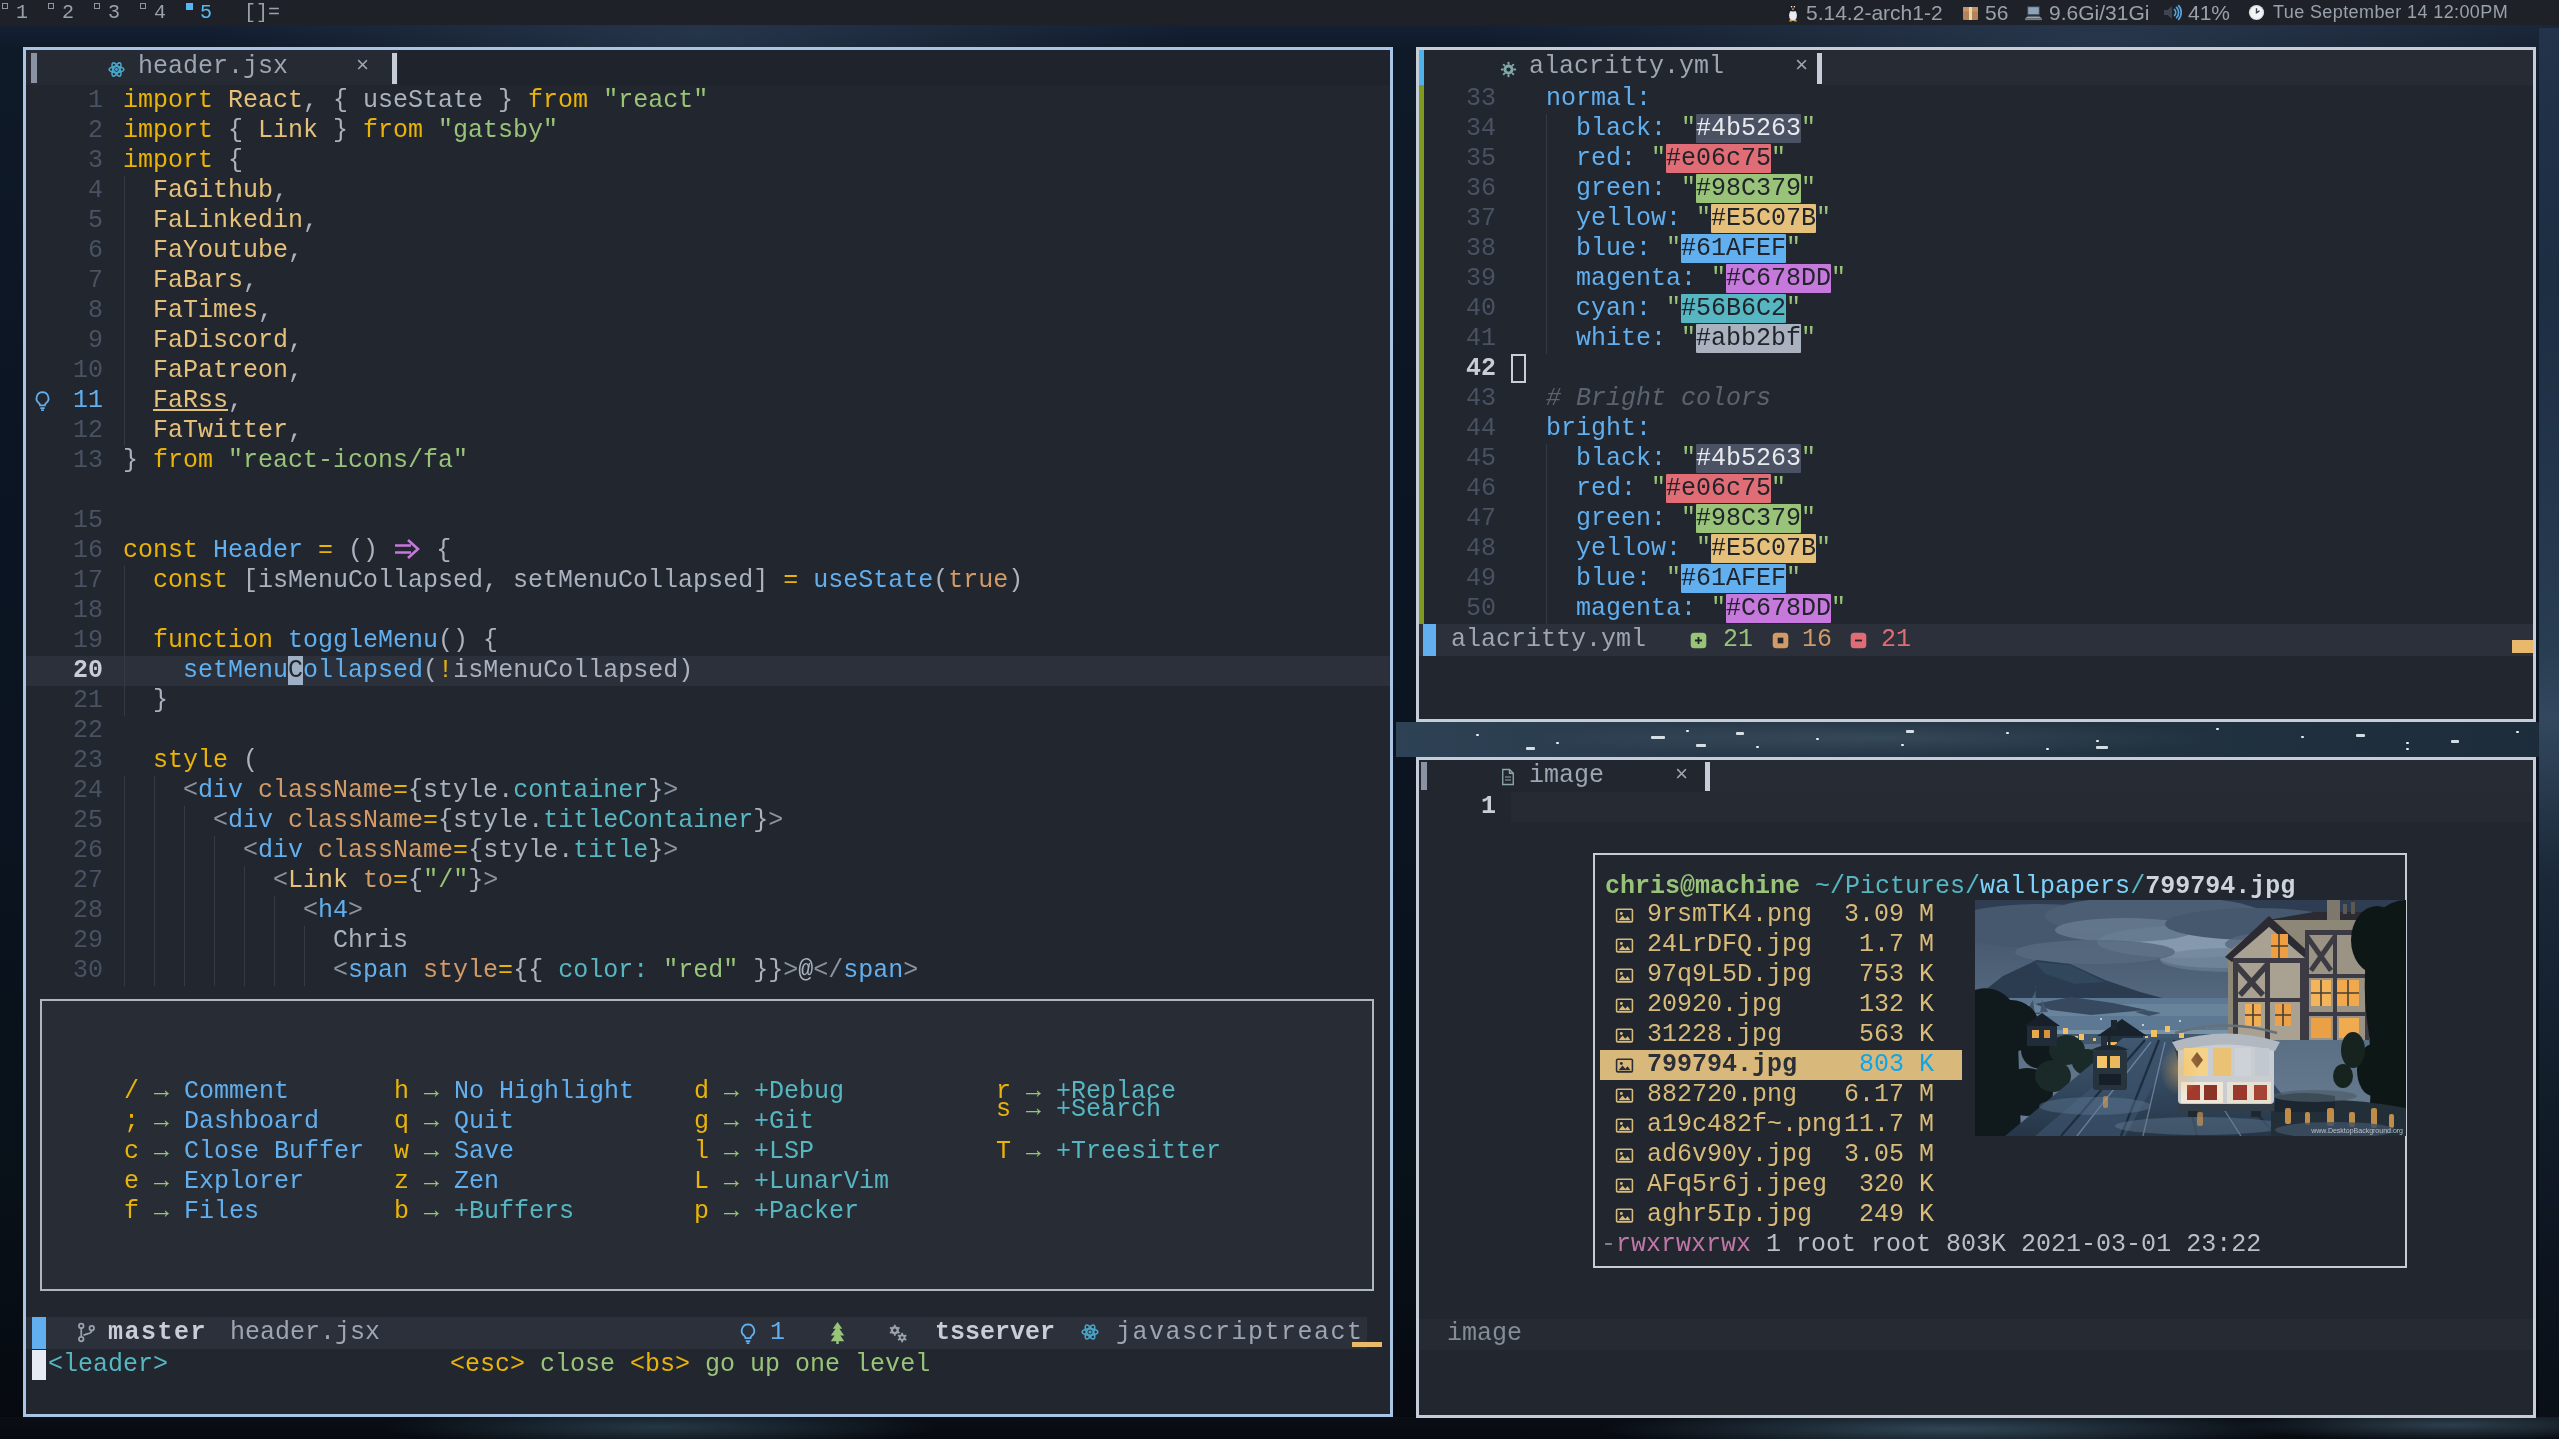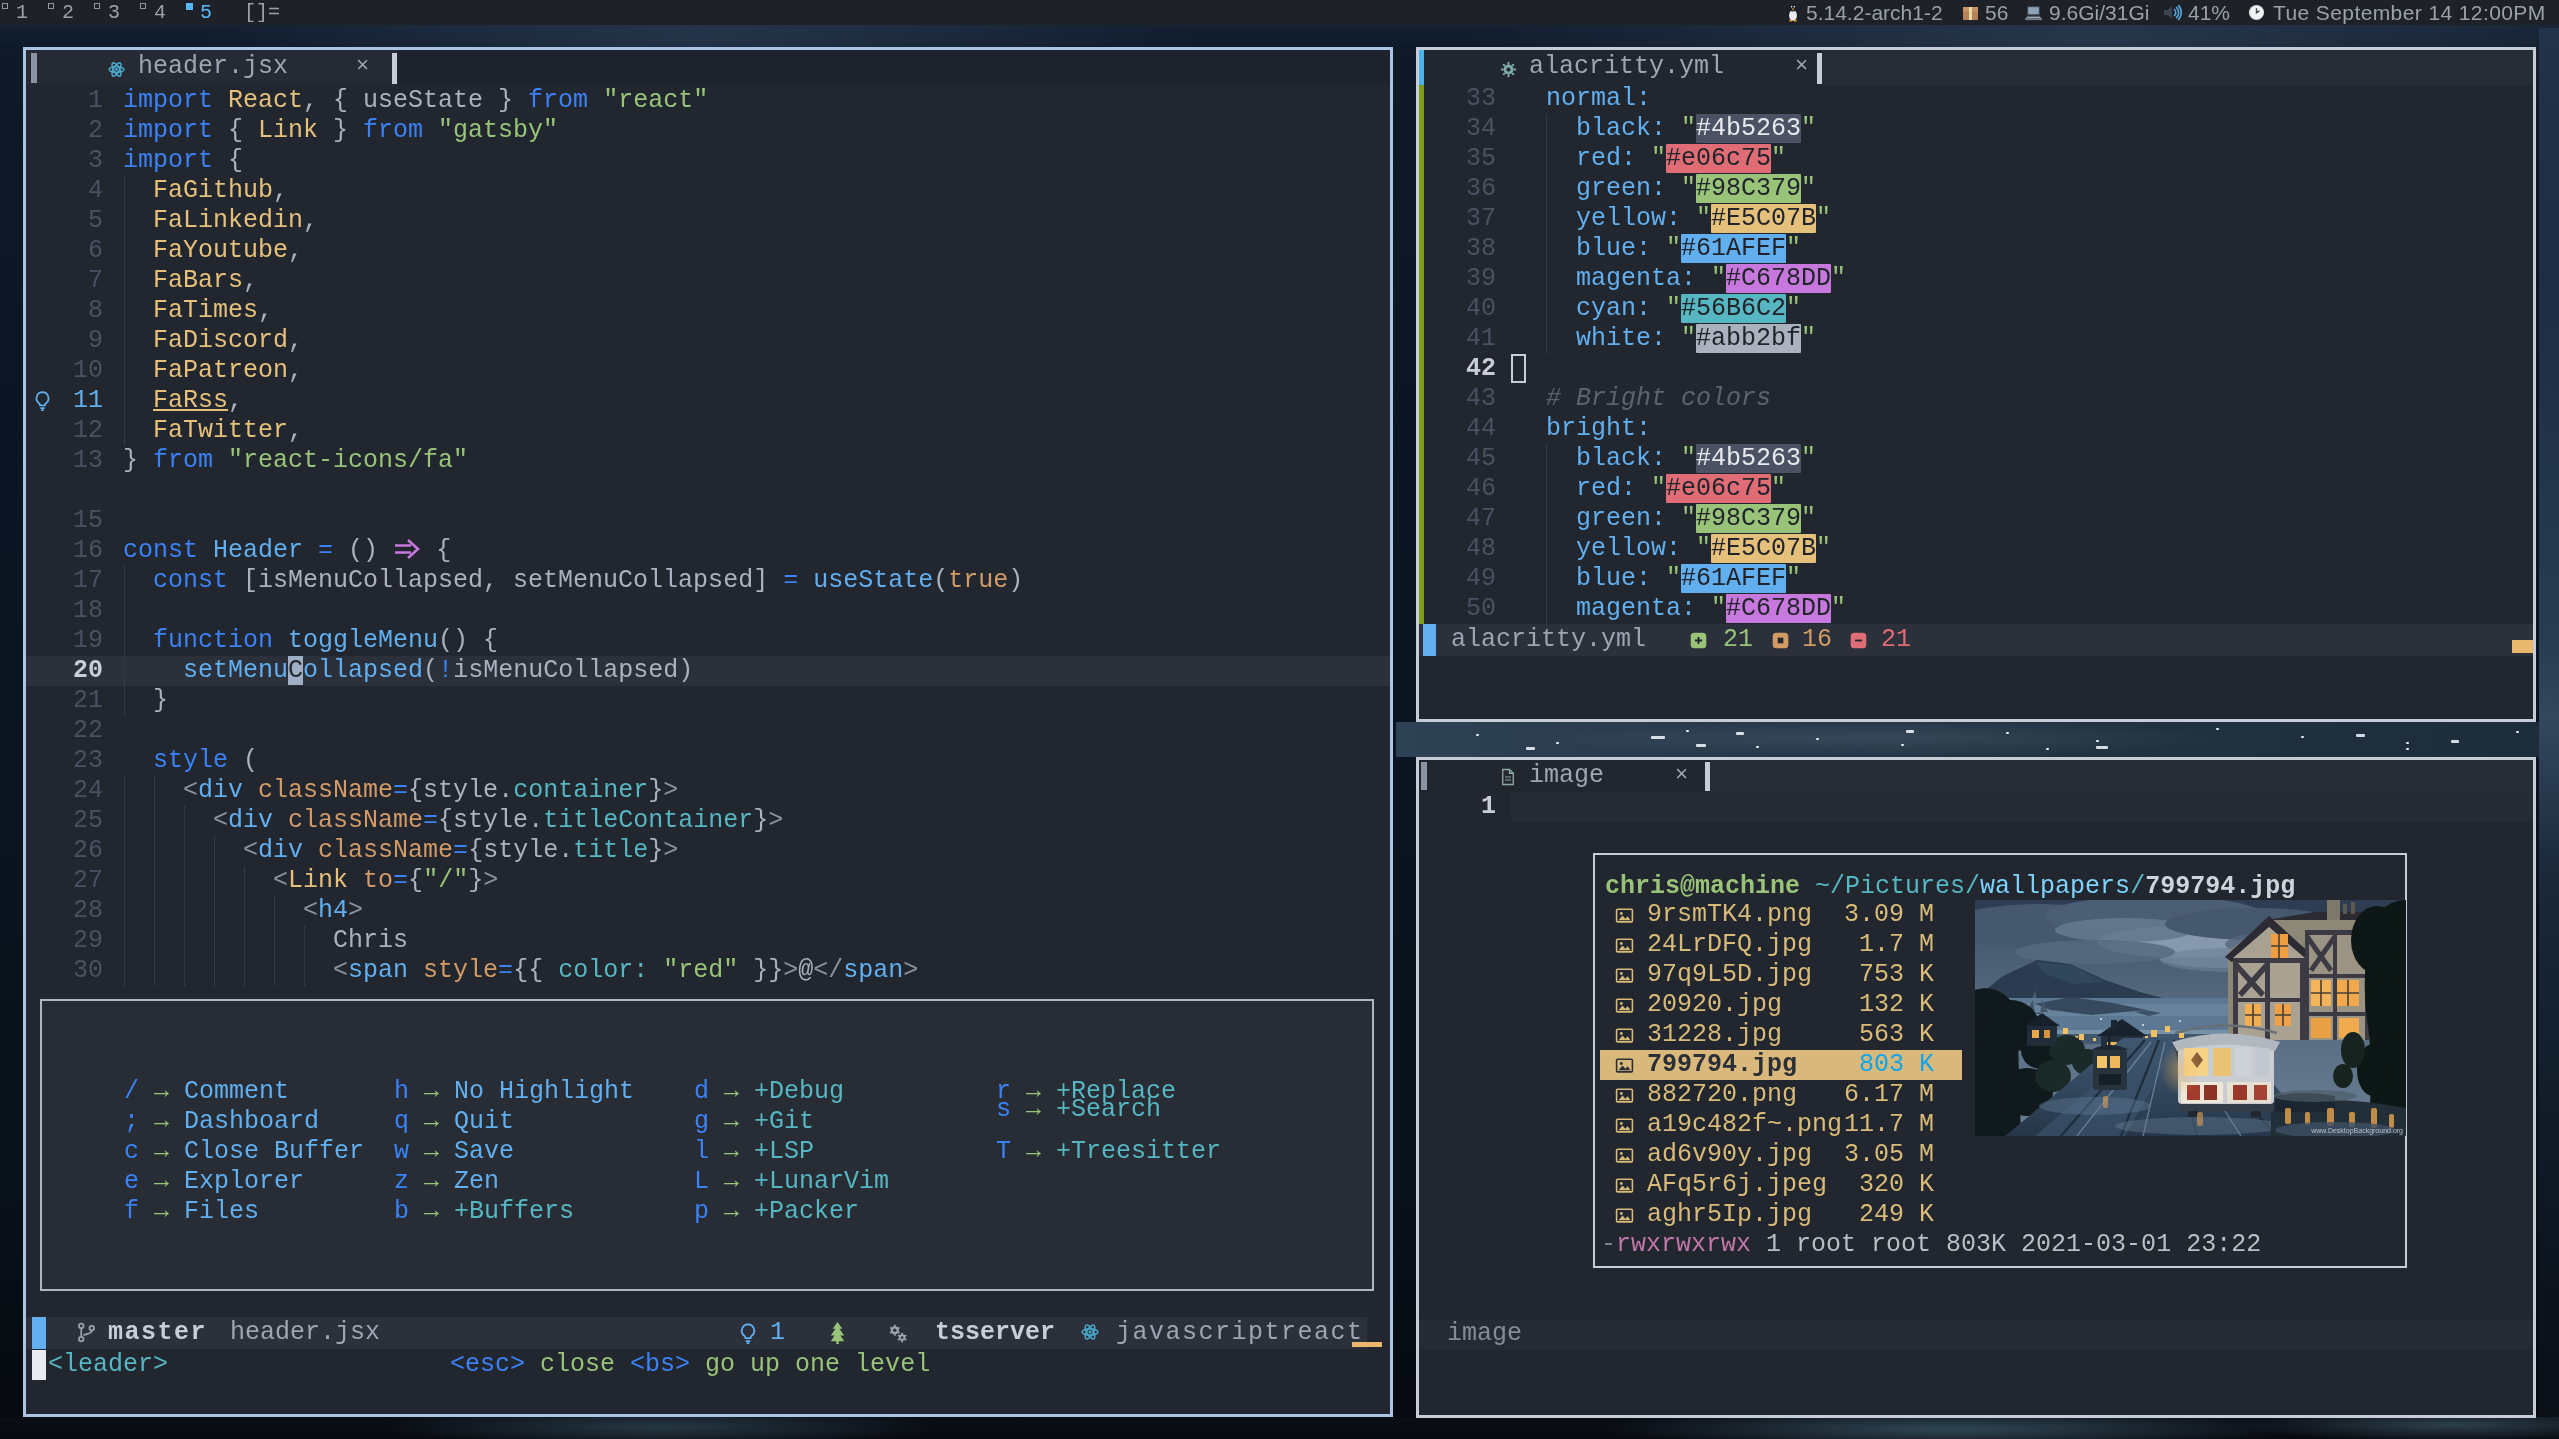--- a/index.html
+++ b/index.html
@@ -111,7 +111,7 @@
       <circle cx="8.5" cy="8.5" r="6.3" fill="#f2f4f6"></circle>
       <path d="M8.5 4.2v4.5l3-1.8" stroke="#3a4350" stroke-width="1.4" fill="none"></path>
     </svg>
-    <i style="left:2273px;font-family:'Liberation Sans',sans-serif;font-size:21px;letter-spacing:.4px">Tue September 14 12:00PM</i>
+    <i style="left:2273px;font-family:'Liberation Sans',sans-serif;font-size:18px;letter-spacing:.4px">Tue September 14 12:00PM</i>
   </div>
 <div class="win" id="wl">
     <div class="tabrow" style="background:#1f232b"></div>

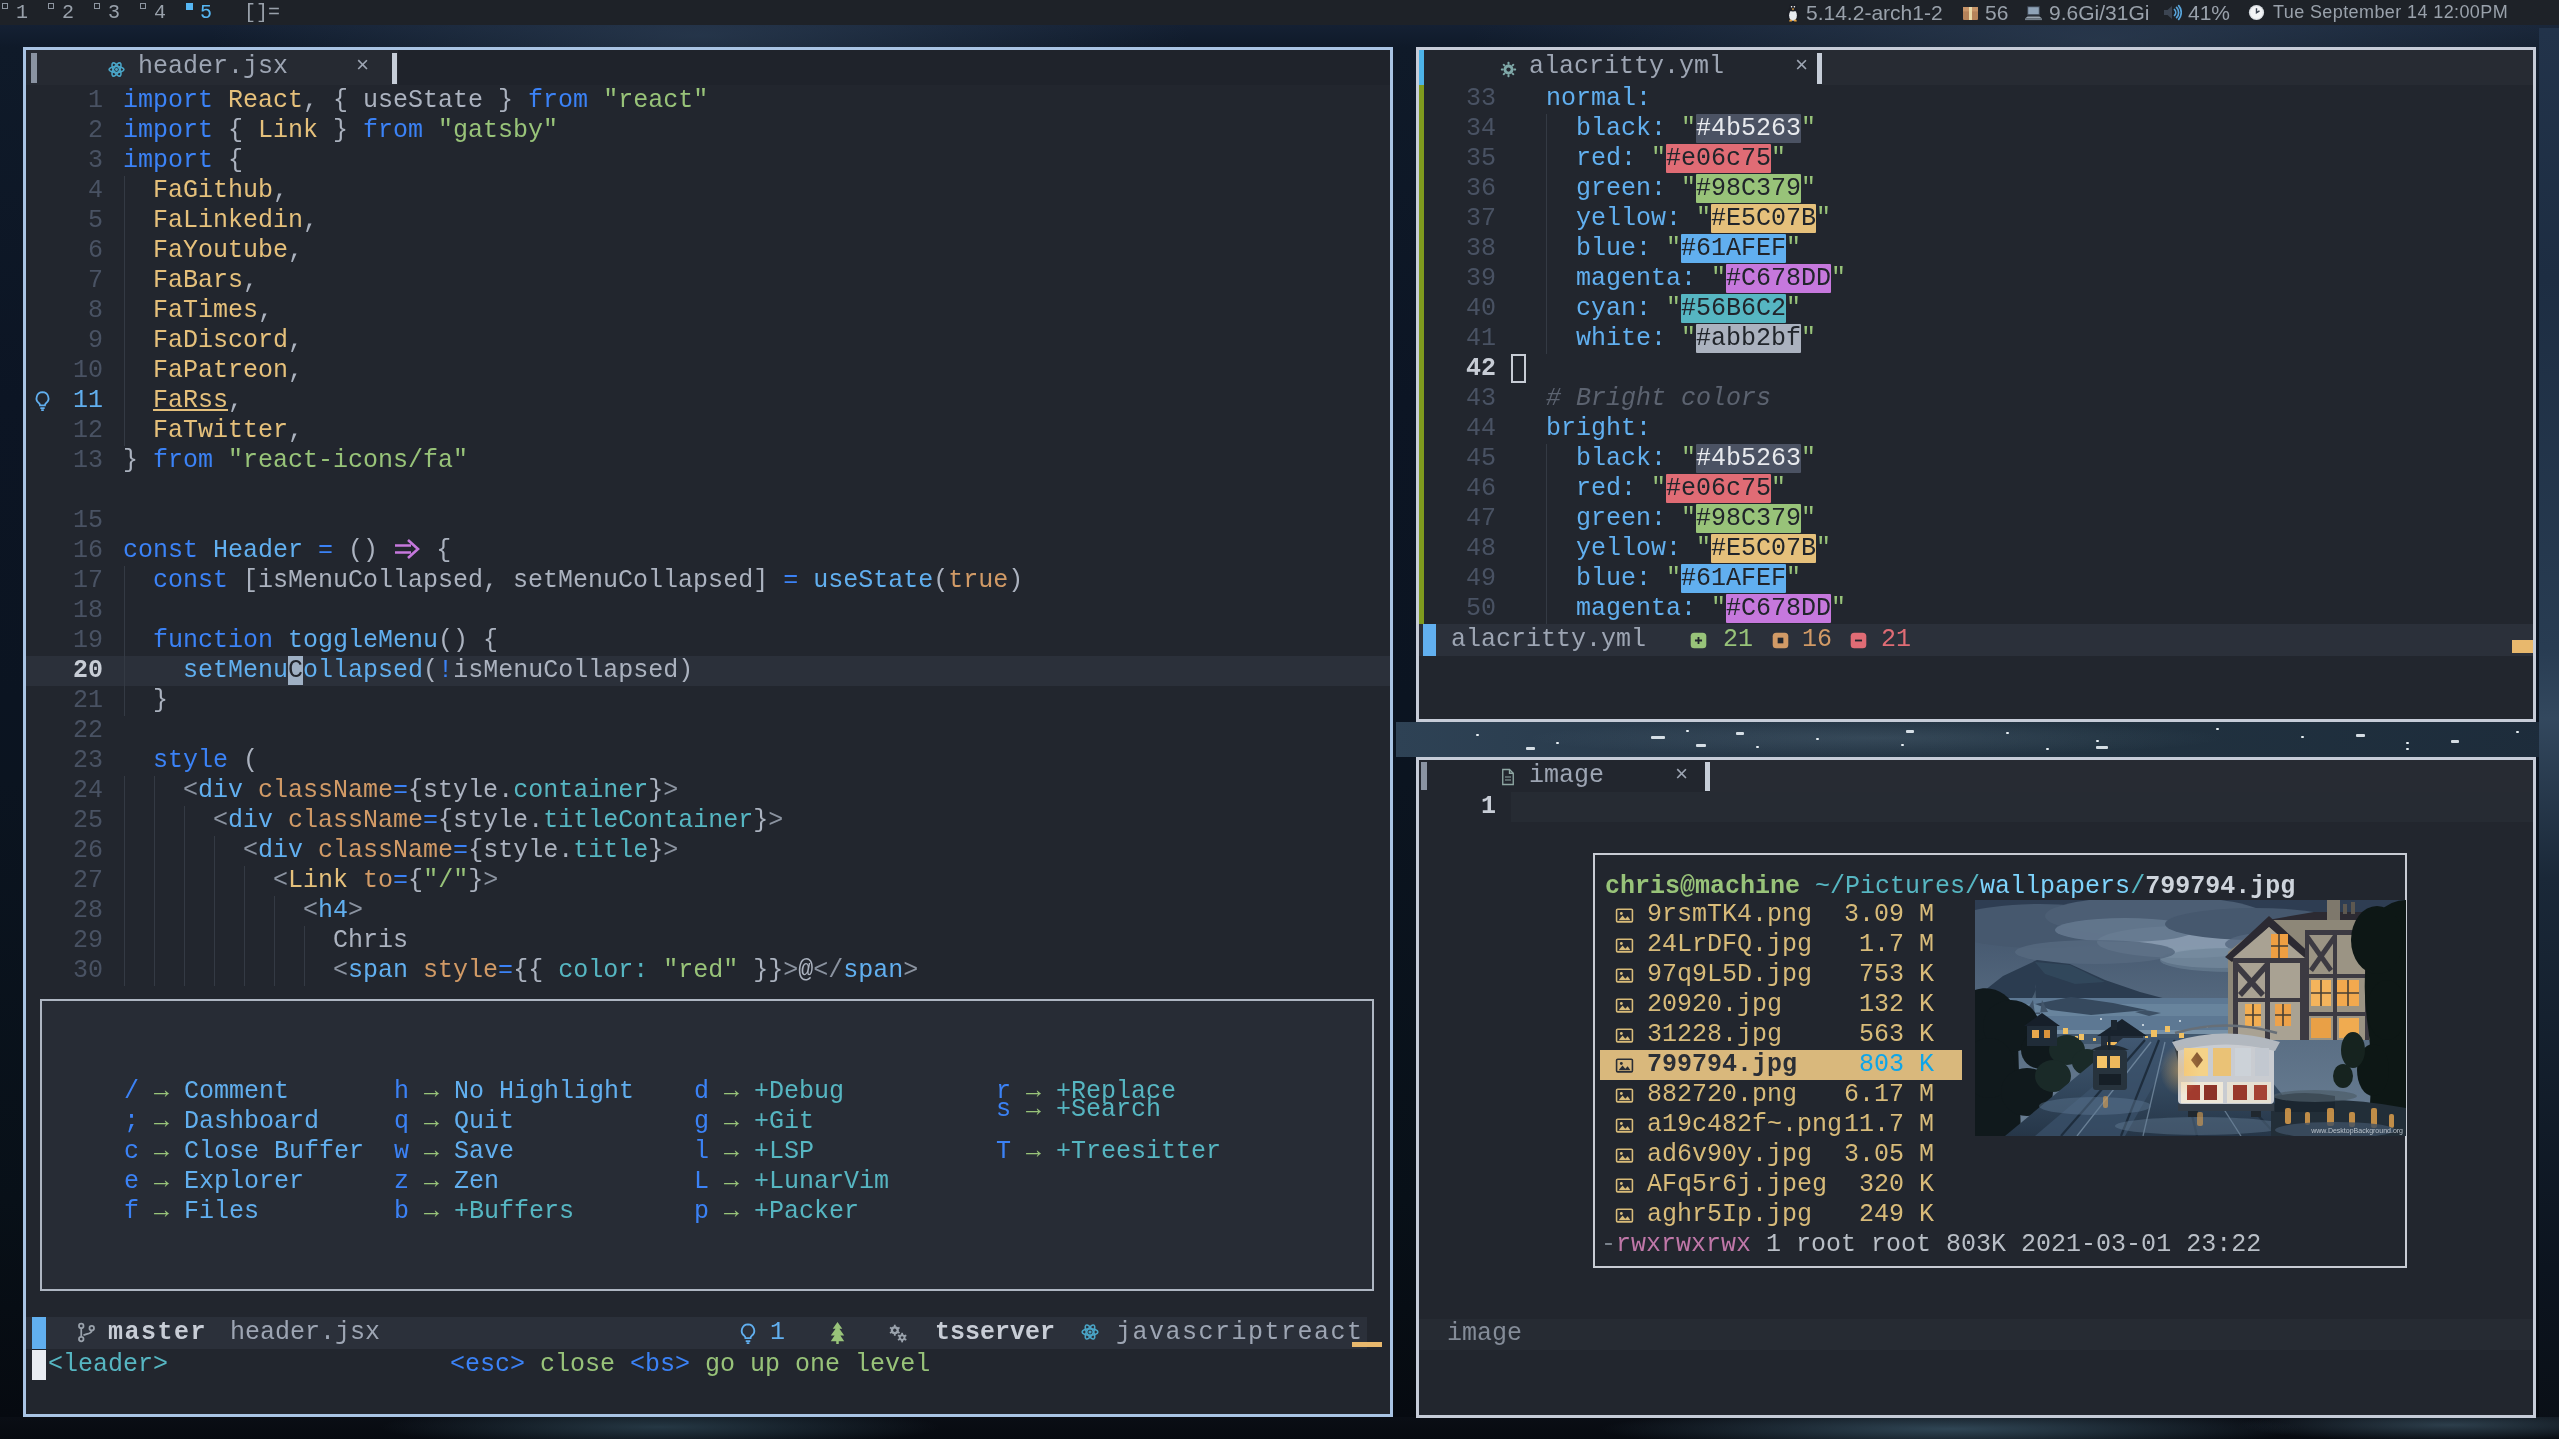--- a/index.html
+++ b/index.html
@@ -30,7 +30,7 @@
 #wb{left:1416px;top:757px;width:1120px;height:661px;border:3px solid #c6ccd8}
 .ln{position:absolute;left:0;height:30px;line-height:30px;font-size:25px;white-space:pre;color:#abb2bf}
 .num{display:inline-block;width:77px;margin-right:20px;text-align:right;color:#495263}
-.kw{color:#3b82f6}.fn{color:#61afef}.typ{color:#e5c07b}.st{color:#98c379}
+.kw{color:#eab308}.fn{color:#61afef}.typ{color:#e5c07b}.st{color:#98c379}
 .org{color:#d19a66}.cy{color:#56b6c2}.fg{color:#abb2bf}.brk{color:#8b93a0}.cmt{color:#5c6370;font-style:italic}.wht{color:#ced4dc}
 .tabrow{position:absolute;left:0;top:0;width:100%;height:35px}
 .guide{position:absolute;width:1px;background:#343a44}

